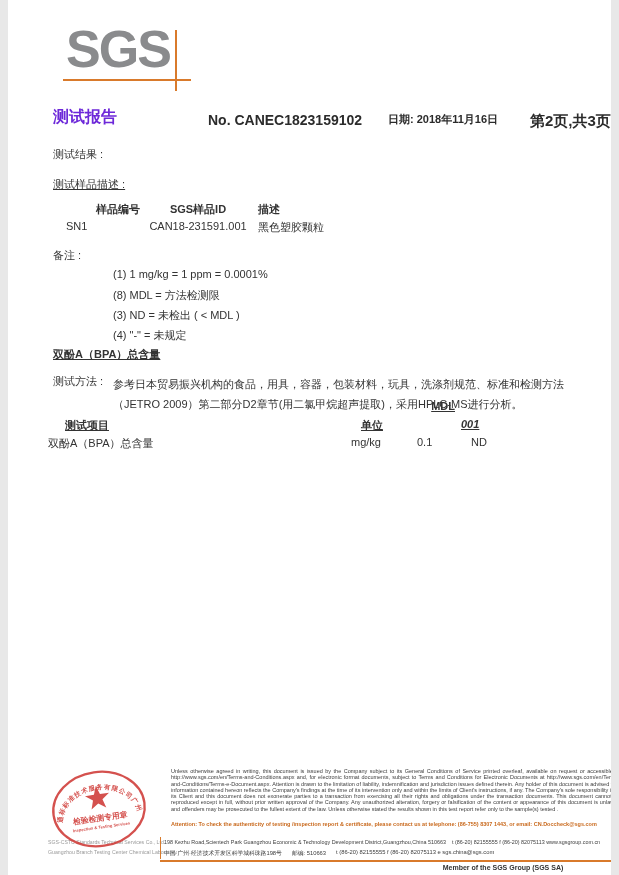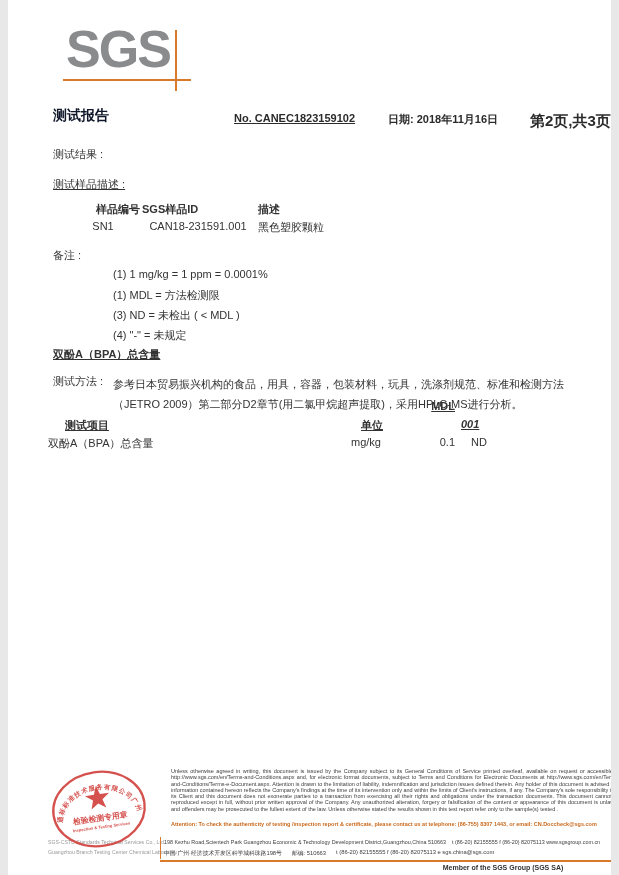--- a/index.html
+++ b/index.html
@@ -15,7 +15,7 @@
   .logo-hline { left:55px; top:79px; width:128px; height:2px; background:#d97a2b; }
   .logo-vline { left:167px; top:30px; width:2px; height:61px; background:#d97a2b; }
   
-  .title     { left:45px;  top:107px; font-size:14px; font-weight:bold; color:#0f172a; }
+  .title     { left:45px;  top:107px; font-size:16px; font-weight:bold; color:#6d28d9; }
   .report-no { left:226px; top:112px; font-size:11px; font-weight:600; color:#2b2b2b;text-decoration:underline; }
   .date      { left:380px; top:112px; font-size:11px; font-weight:600; color:#2b2b2b; }
   .pages     { left:522px; top:112px; font-size:15px; font-weight:600; color:#2b2b2b; }

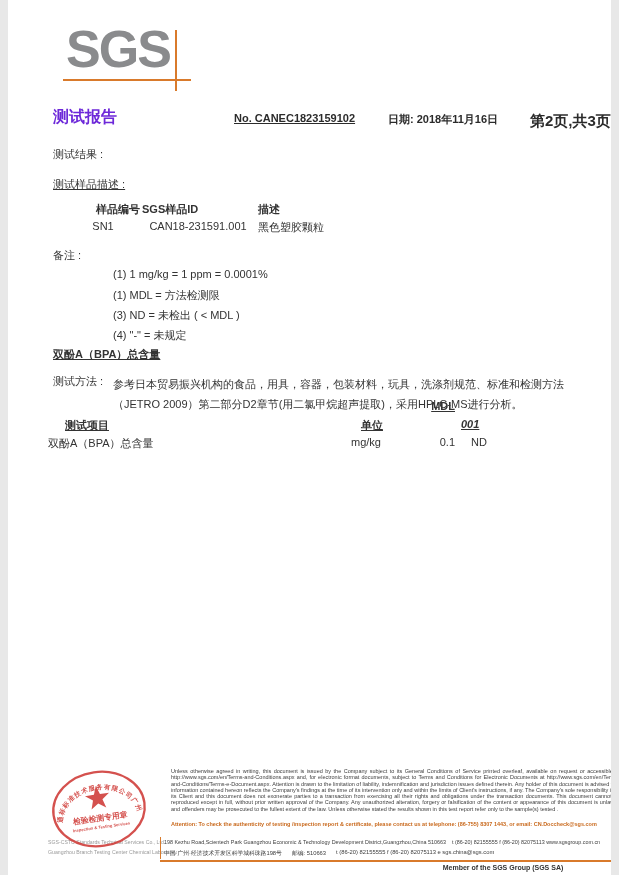--- a/index.html
+++ b/index.html
@@ -16,7 +16,7 @@
   .logo-vline { left:167px; top:30px; width:2px; height:61px; background:#d97a2b; }
   
   .title     { left:45px;  top:107px; font-size:16px; font-weight:bold; color:#6d28d9; }
-  .report-no { left:226px; top:112px; font-size:11px; font-weight:600; color:#2b2b2b;text-decoration:underline; }
+  .report-no { left:200px; top:112px; font-size:14px; font-weight:600; color:#2b2b2b; }
   .date      { left:380px; top:112px; font-size:11px; font-weight:600; color:#2b2b2b; }
   .pages     { left:522px; top:112px; font-size:15px; font-weight:600; color:#2b2b2b; }
   

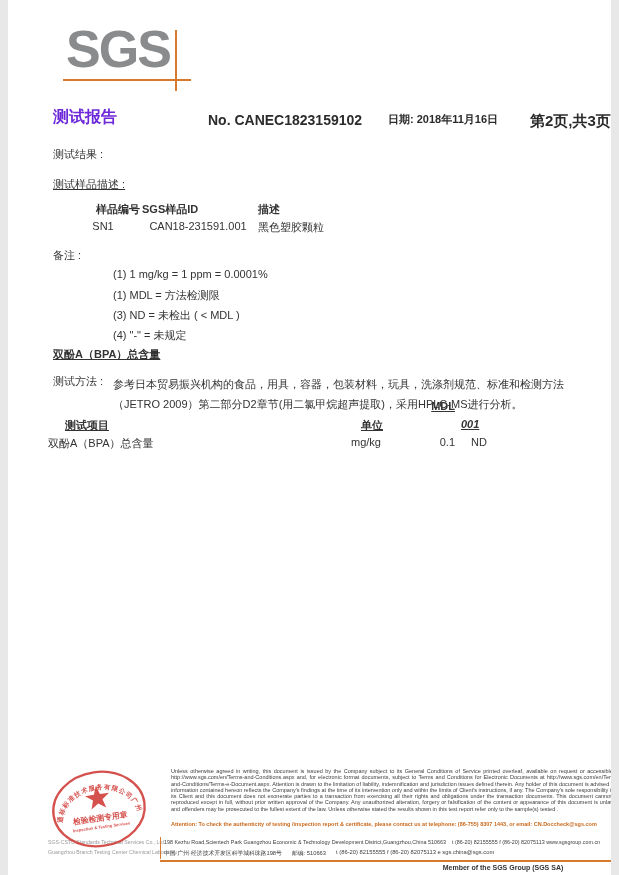--- a/index.html
+++ b/index.html
@@ -26,7 +26,7 @@
   .results-label { left:45px; top:147px; }
   .sample-desc-heading { left:45px; top:177px; font-weight:normal; }
   .s-h1 { left:58px;  top:202px; width:74px;  text-align:right; font-weight:bold; }
-  .s-h2 { left:134px; top:202px; width:112px; font-weight:bold; }
+  .s-h2 { left:134px; top:202px; width:112px; text-align:center; font-weight:bold; }
   .s-h3 { left:250px; top:202px; font-weight:bold; }
   .s-v1 { left:58px;  top:220px; width:74px;  text-align:center; }
   .s-v2 { left:134px; top:220px; width:112px; text-align:center; }

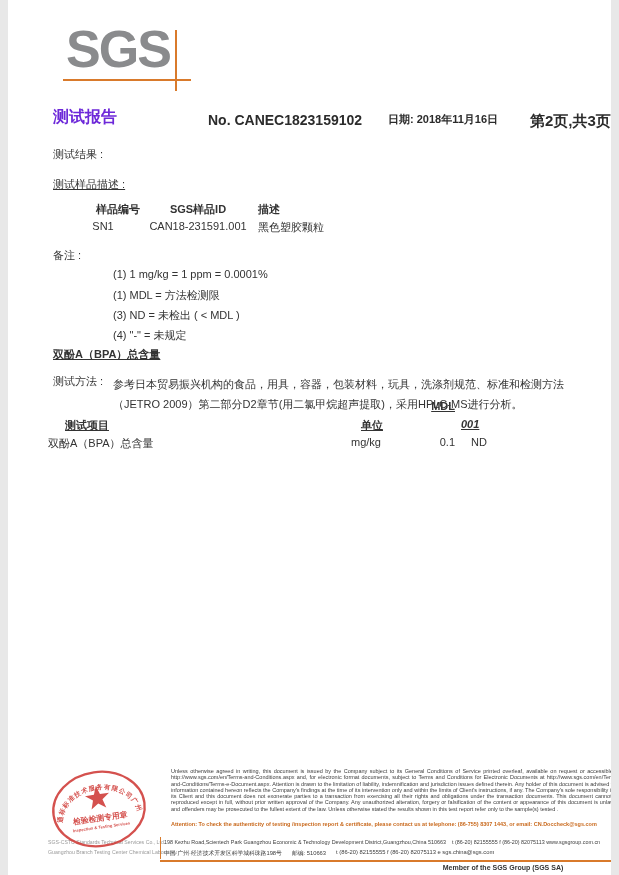--- a/index.html
+++ b/index.html
@@ -28,7 +28,7 @@
   .s-h1 { left:58px;  top:202px; width:74px;  text-align:right; font-weight:bold; }
   .s-h2 { left:134px; top:202px; width:112px; text-align:center; font-weight:bold; }
   .s-h3 { left:250px; top:202px; font-weight:bold; }
-  .s-v1 { left:58px;  top:220px; width:74px;  text-align:center; }
+  .s-v1 { left:58px;  top:220px; width:74px;  }
   .s-v2 { left:134px; top:220px; width:112px; text-align:center; }
   .s-v3 { left:250px; top:220px; }
   .notes-label { left:45px; top:248px; }

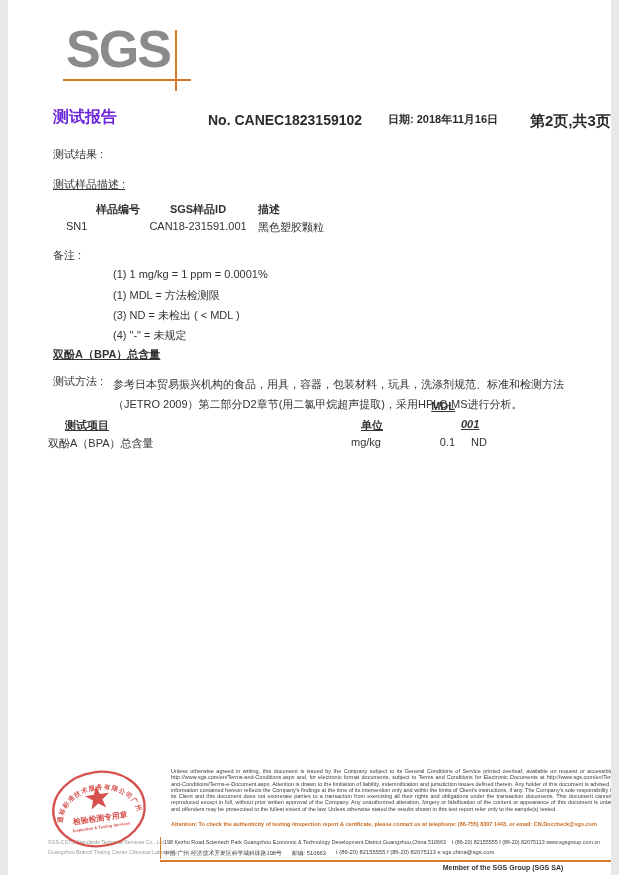--- a/index.html
+++ b/index.html
@@ -90,7 +90,7 @@
 
   <div class="abs t11 notes-label">备注 :</div>
   <div class="abs t11 note0">(1) 1 mg/kg = 1 ppm = 0.0001%</div>
-  <div class="abs t11 note1">(1) MDL = 方法检测限</div>
+  <div class="abs t11 note1">(8) MDL = 方法检测限</div>
   <div class="abs t11 note2">(3) ND = 未检出 ( &lt; MDL )</div>
   <div class="abs t11 note3">(4) "-" = 未规定</div>
 

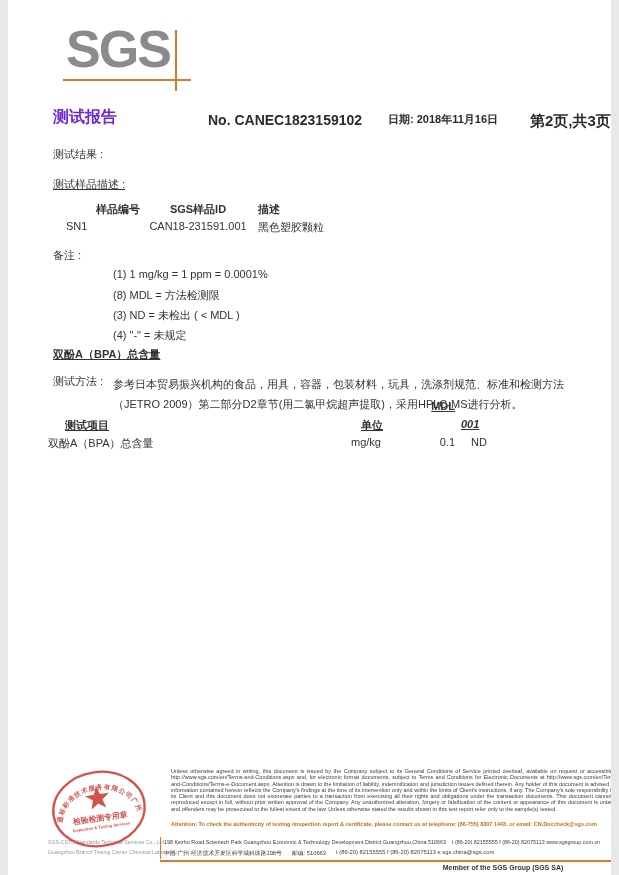--- a/index.html
+++ b/index.html
@@ -43,7 +43,7 @@
   .r-h-001  { left:453px; top:418px; width:36px; text-align:left; font-weight:bold; }
   .r-v-item { left:40px;  top:436px; }
   .r-v-unit { left:343px; top:436px; width:42px; text-align:left; }
-  .r-v-mdl  { left:409px; top:436px; width:38px; text-align:right; }
+  .r-v-mdl  { left:409px; top:436px; width:38px; text-align:left; }
   .r-v-001  { left:453px; top:436px; width:36px; text-align:center; }
   
   .disclaimer { left:163px; top:768px; width:449px; font-size:5.5px; line-height:6.3px;

